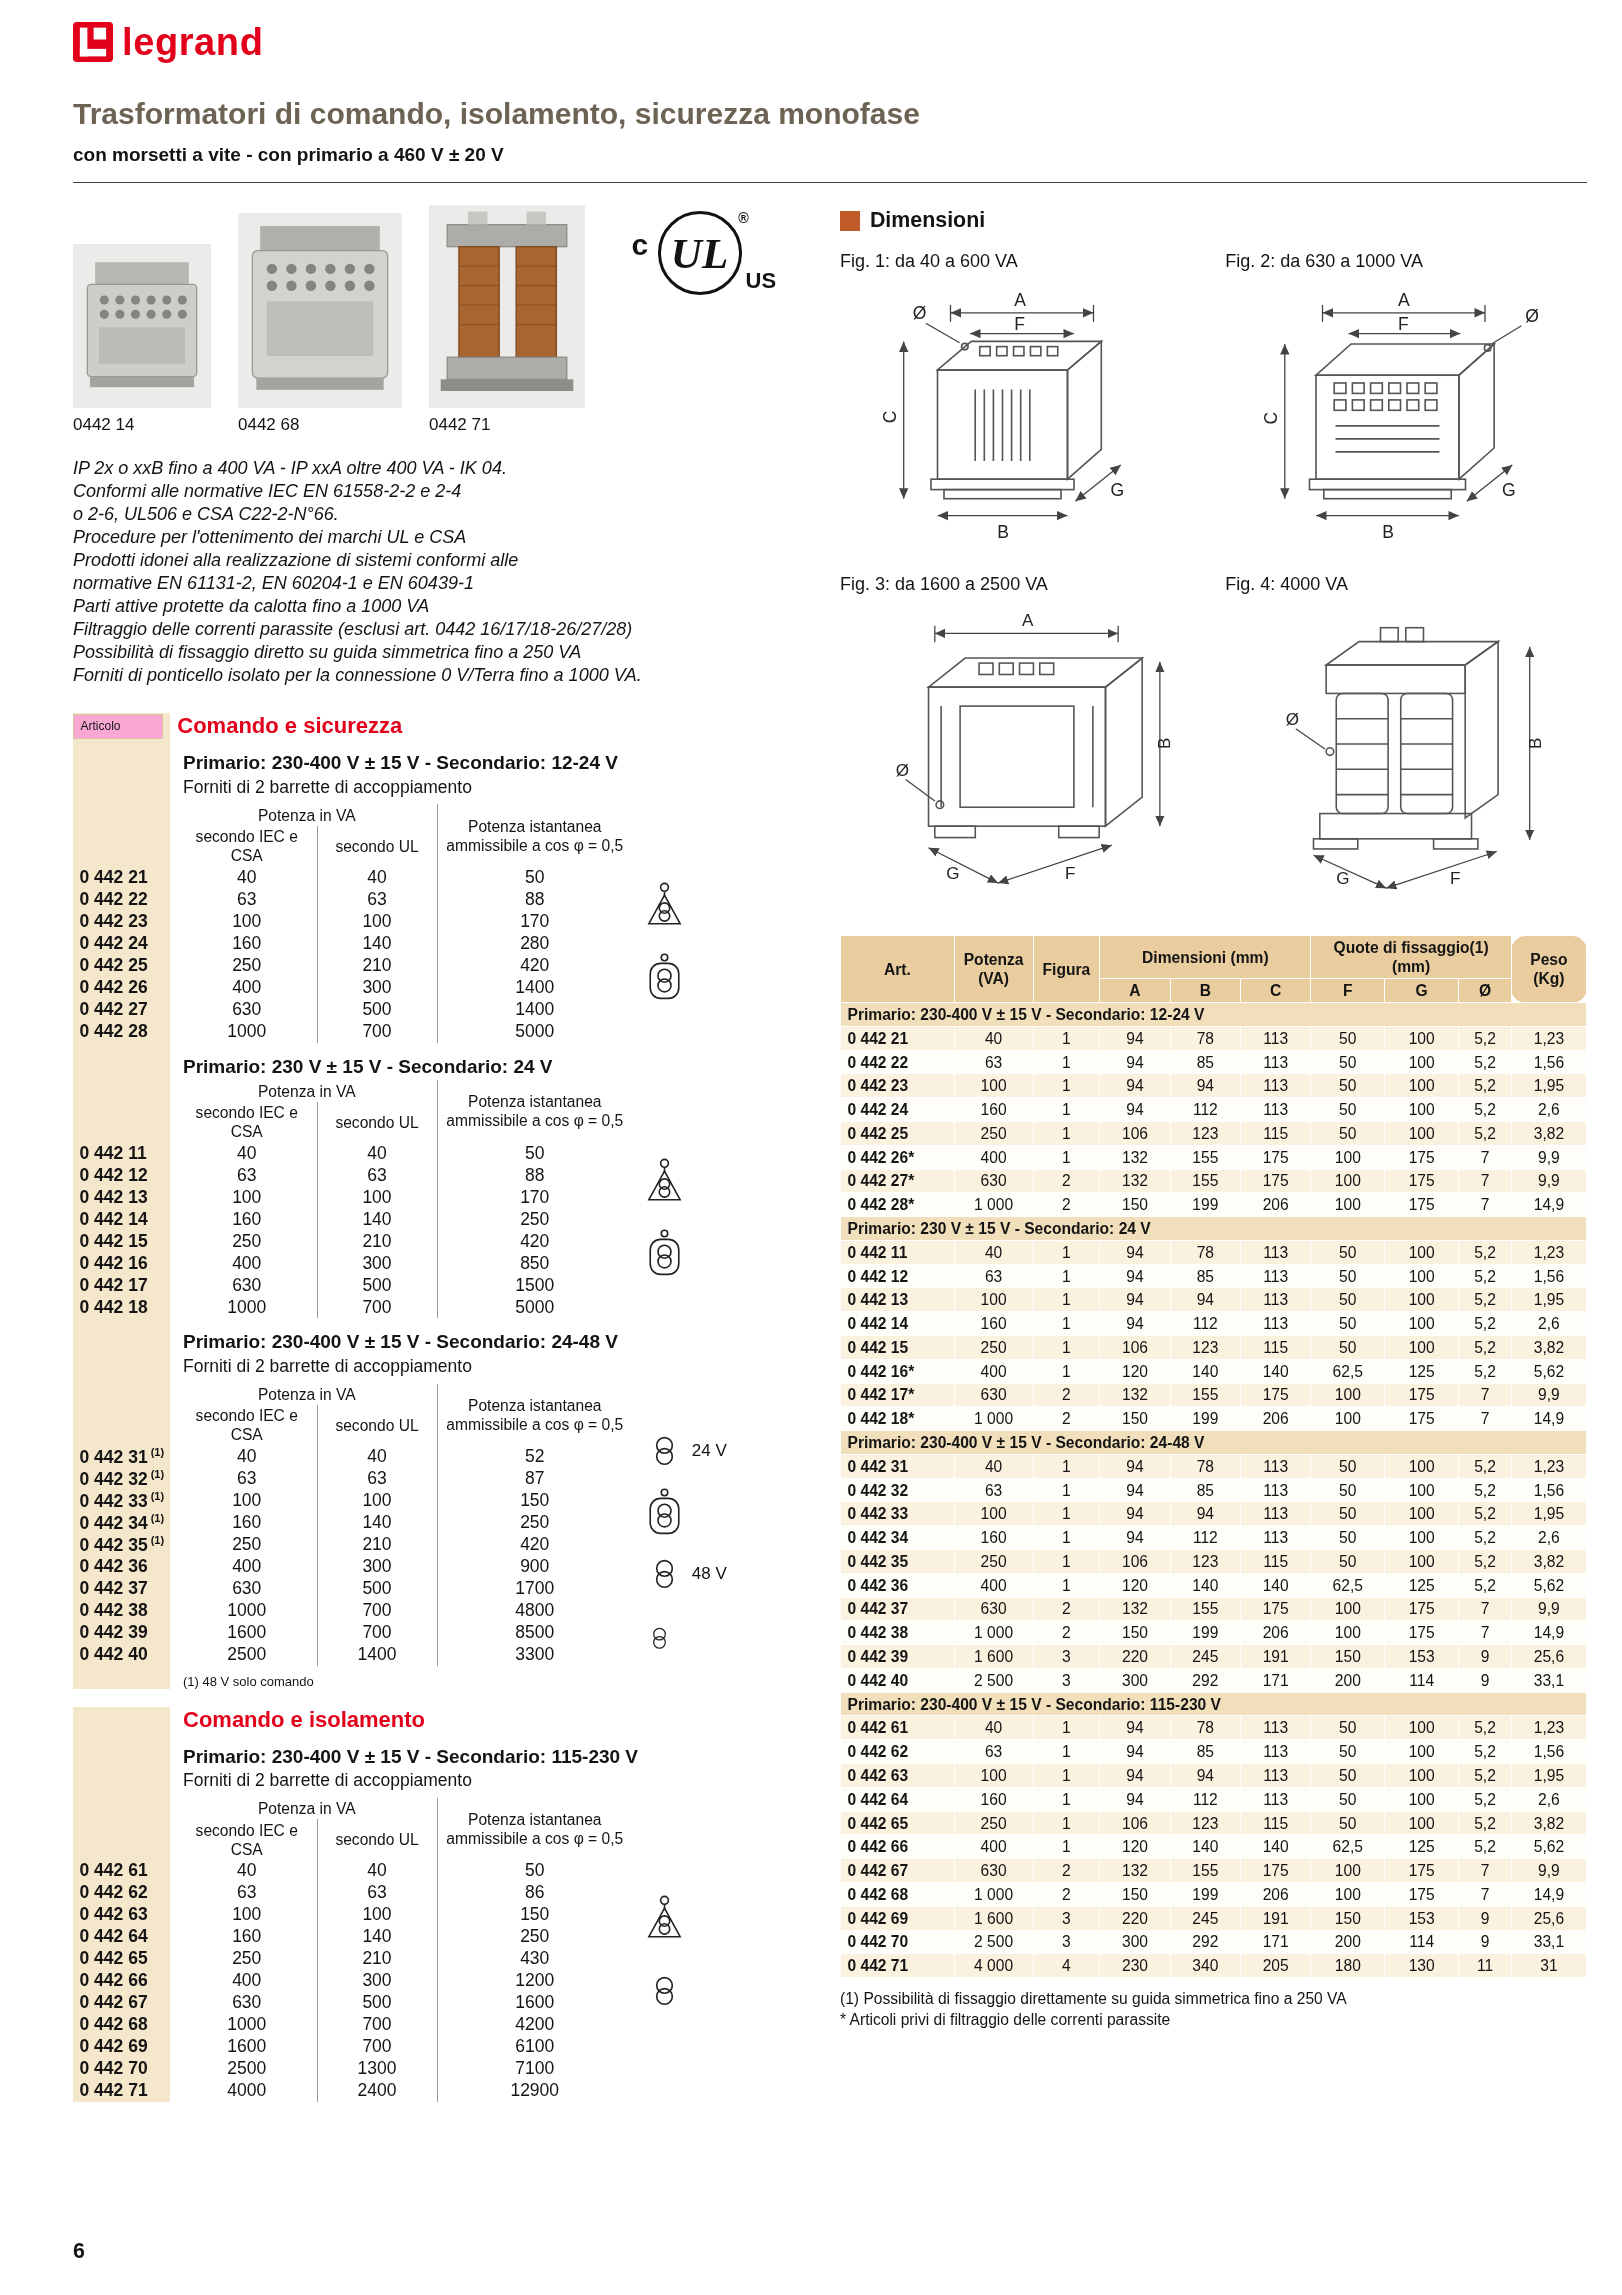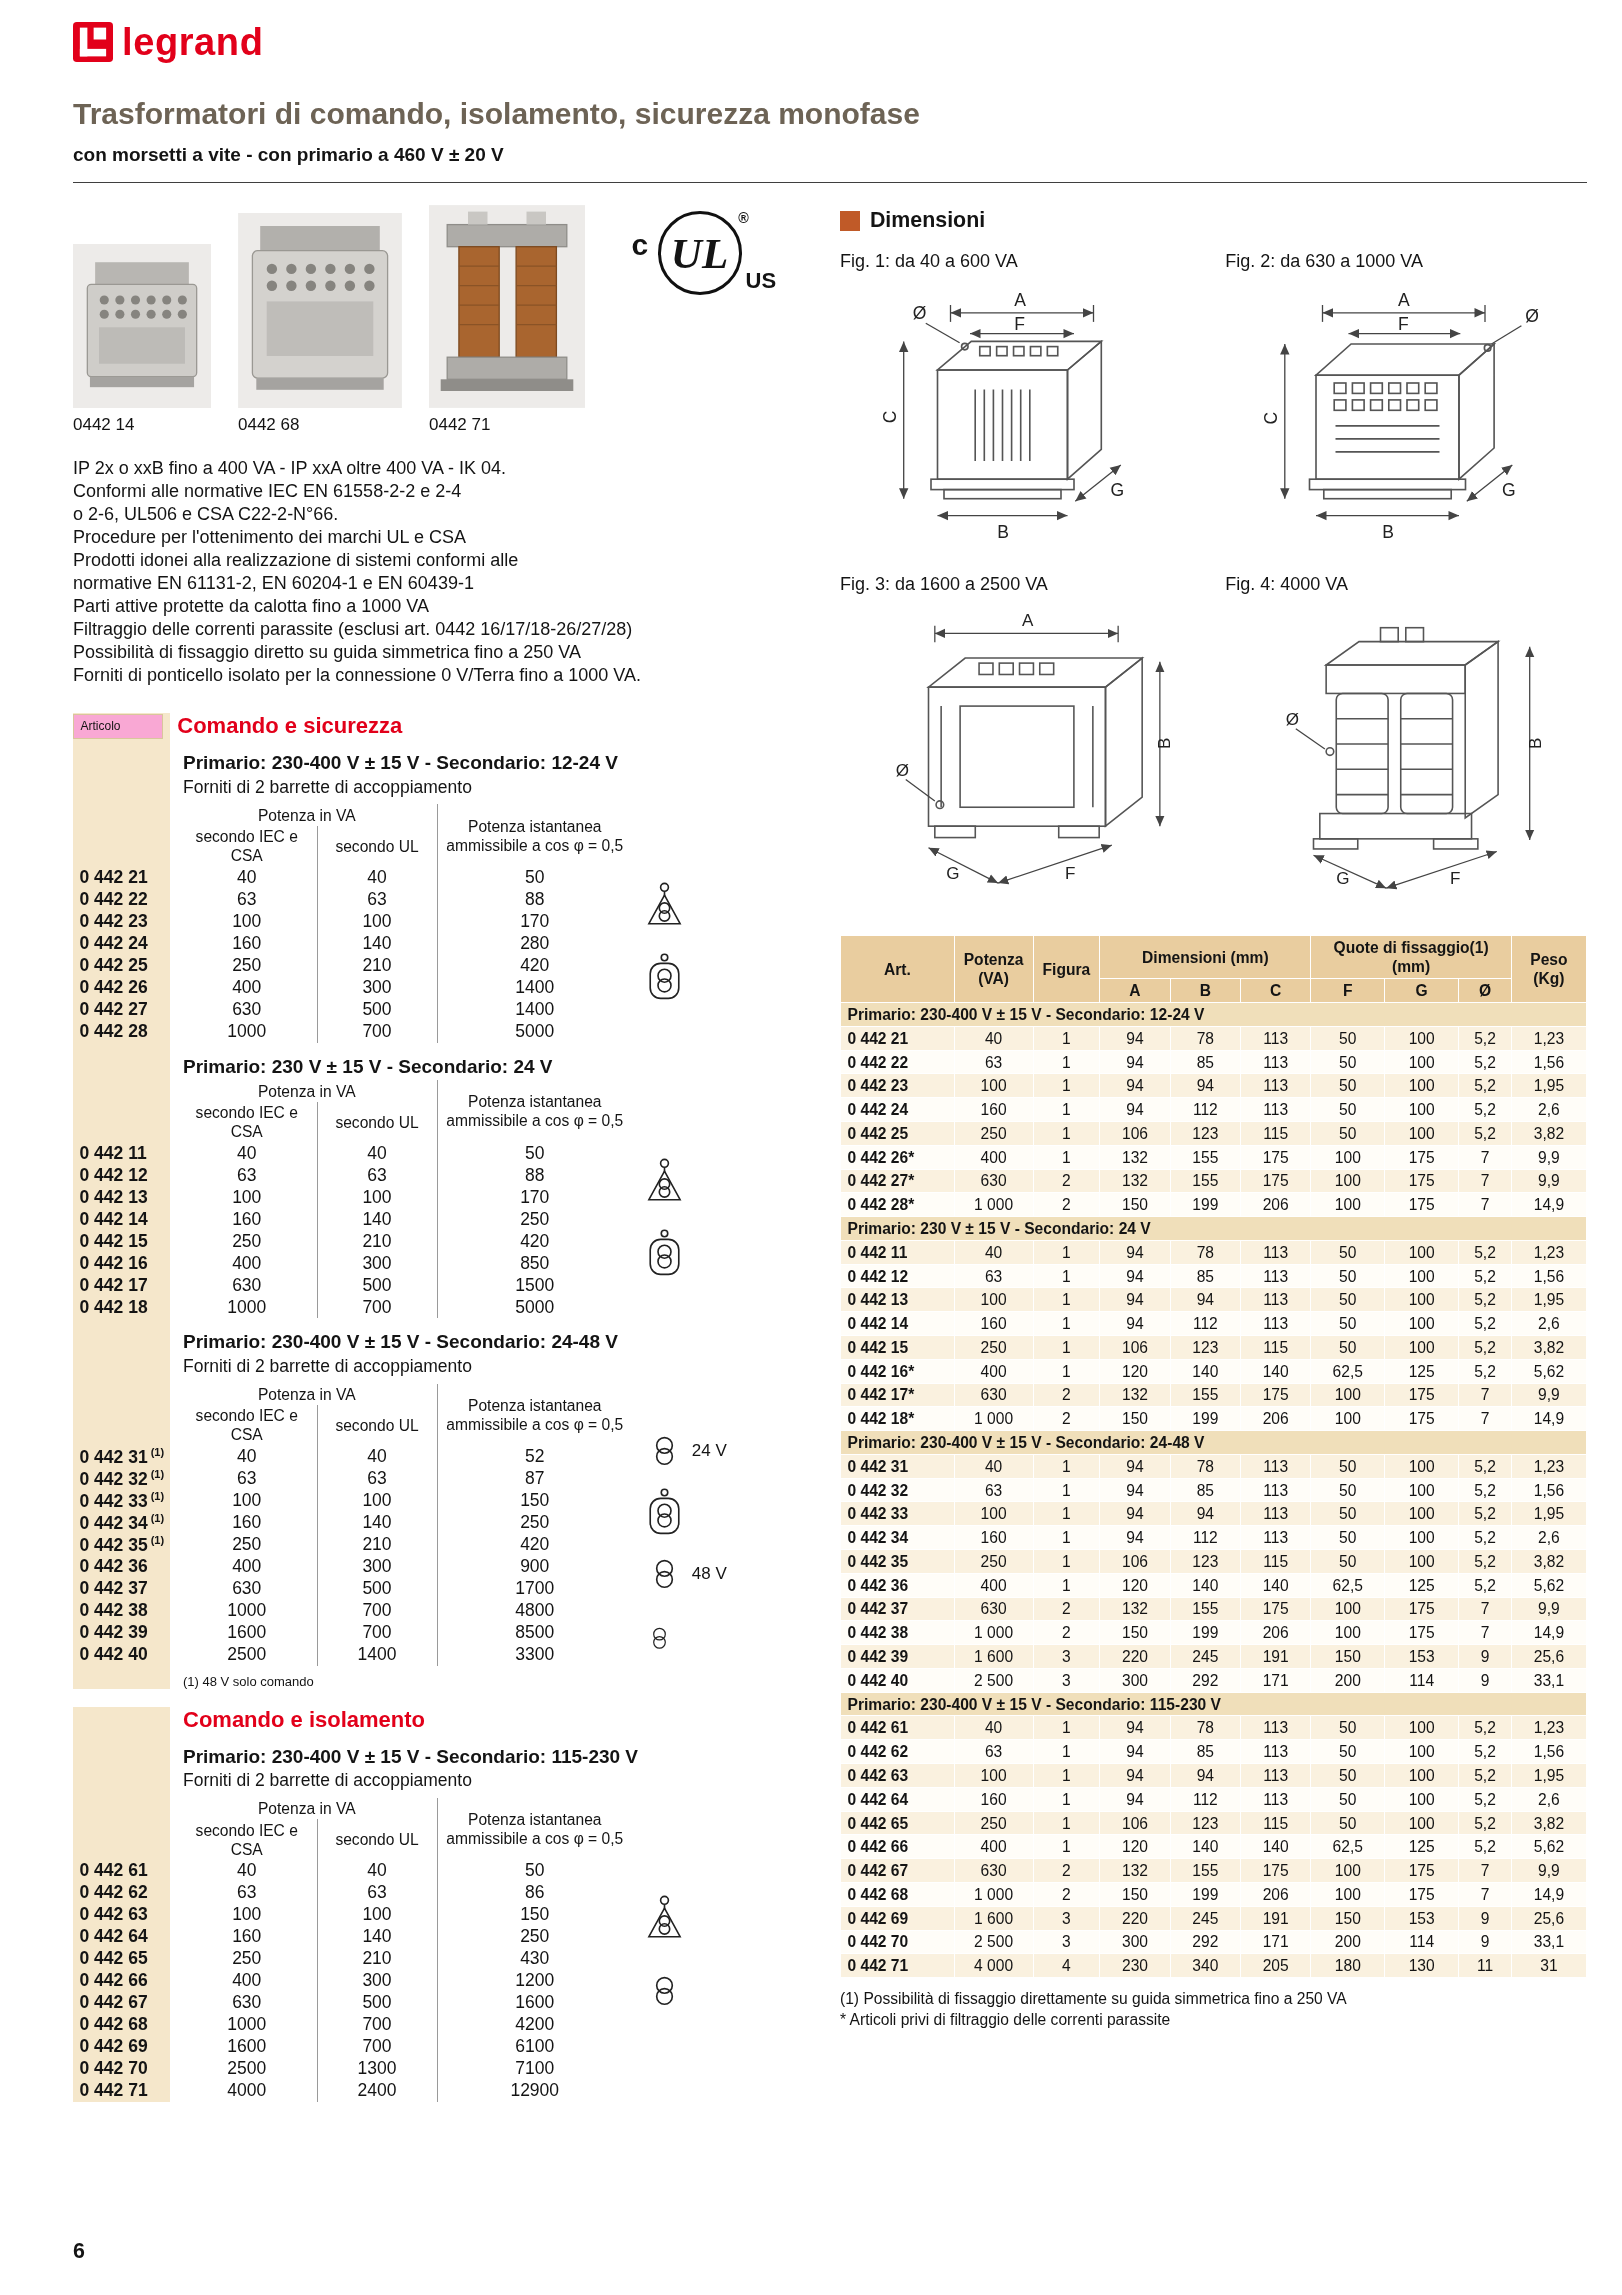--- a/index.html
+++ b/index.html
@@ -32,7 +32,7 @@
 
   
   .intro { font-size:18px; line-height:23px; margin-bottom:26px; }
-  .intro div { white-space:nowrap; }
+  .intro div { white-space:nowrap;font-style:italic; }
 
   
   .group { position:relative; }

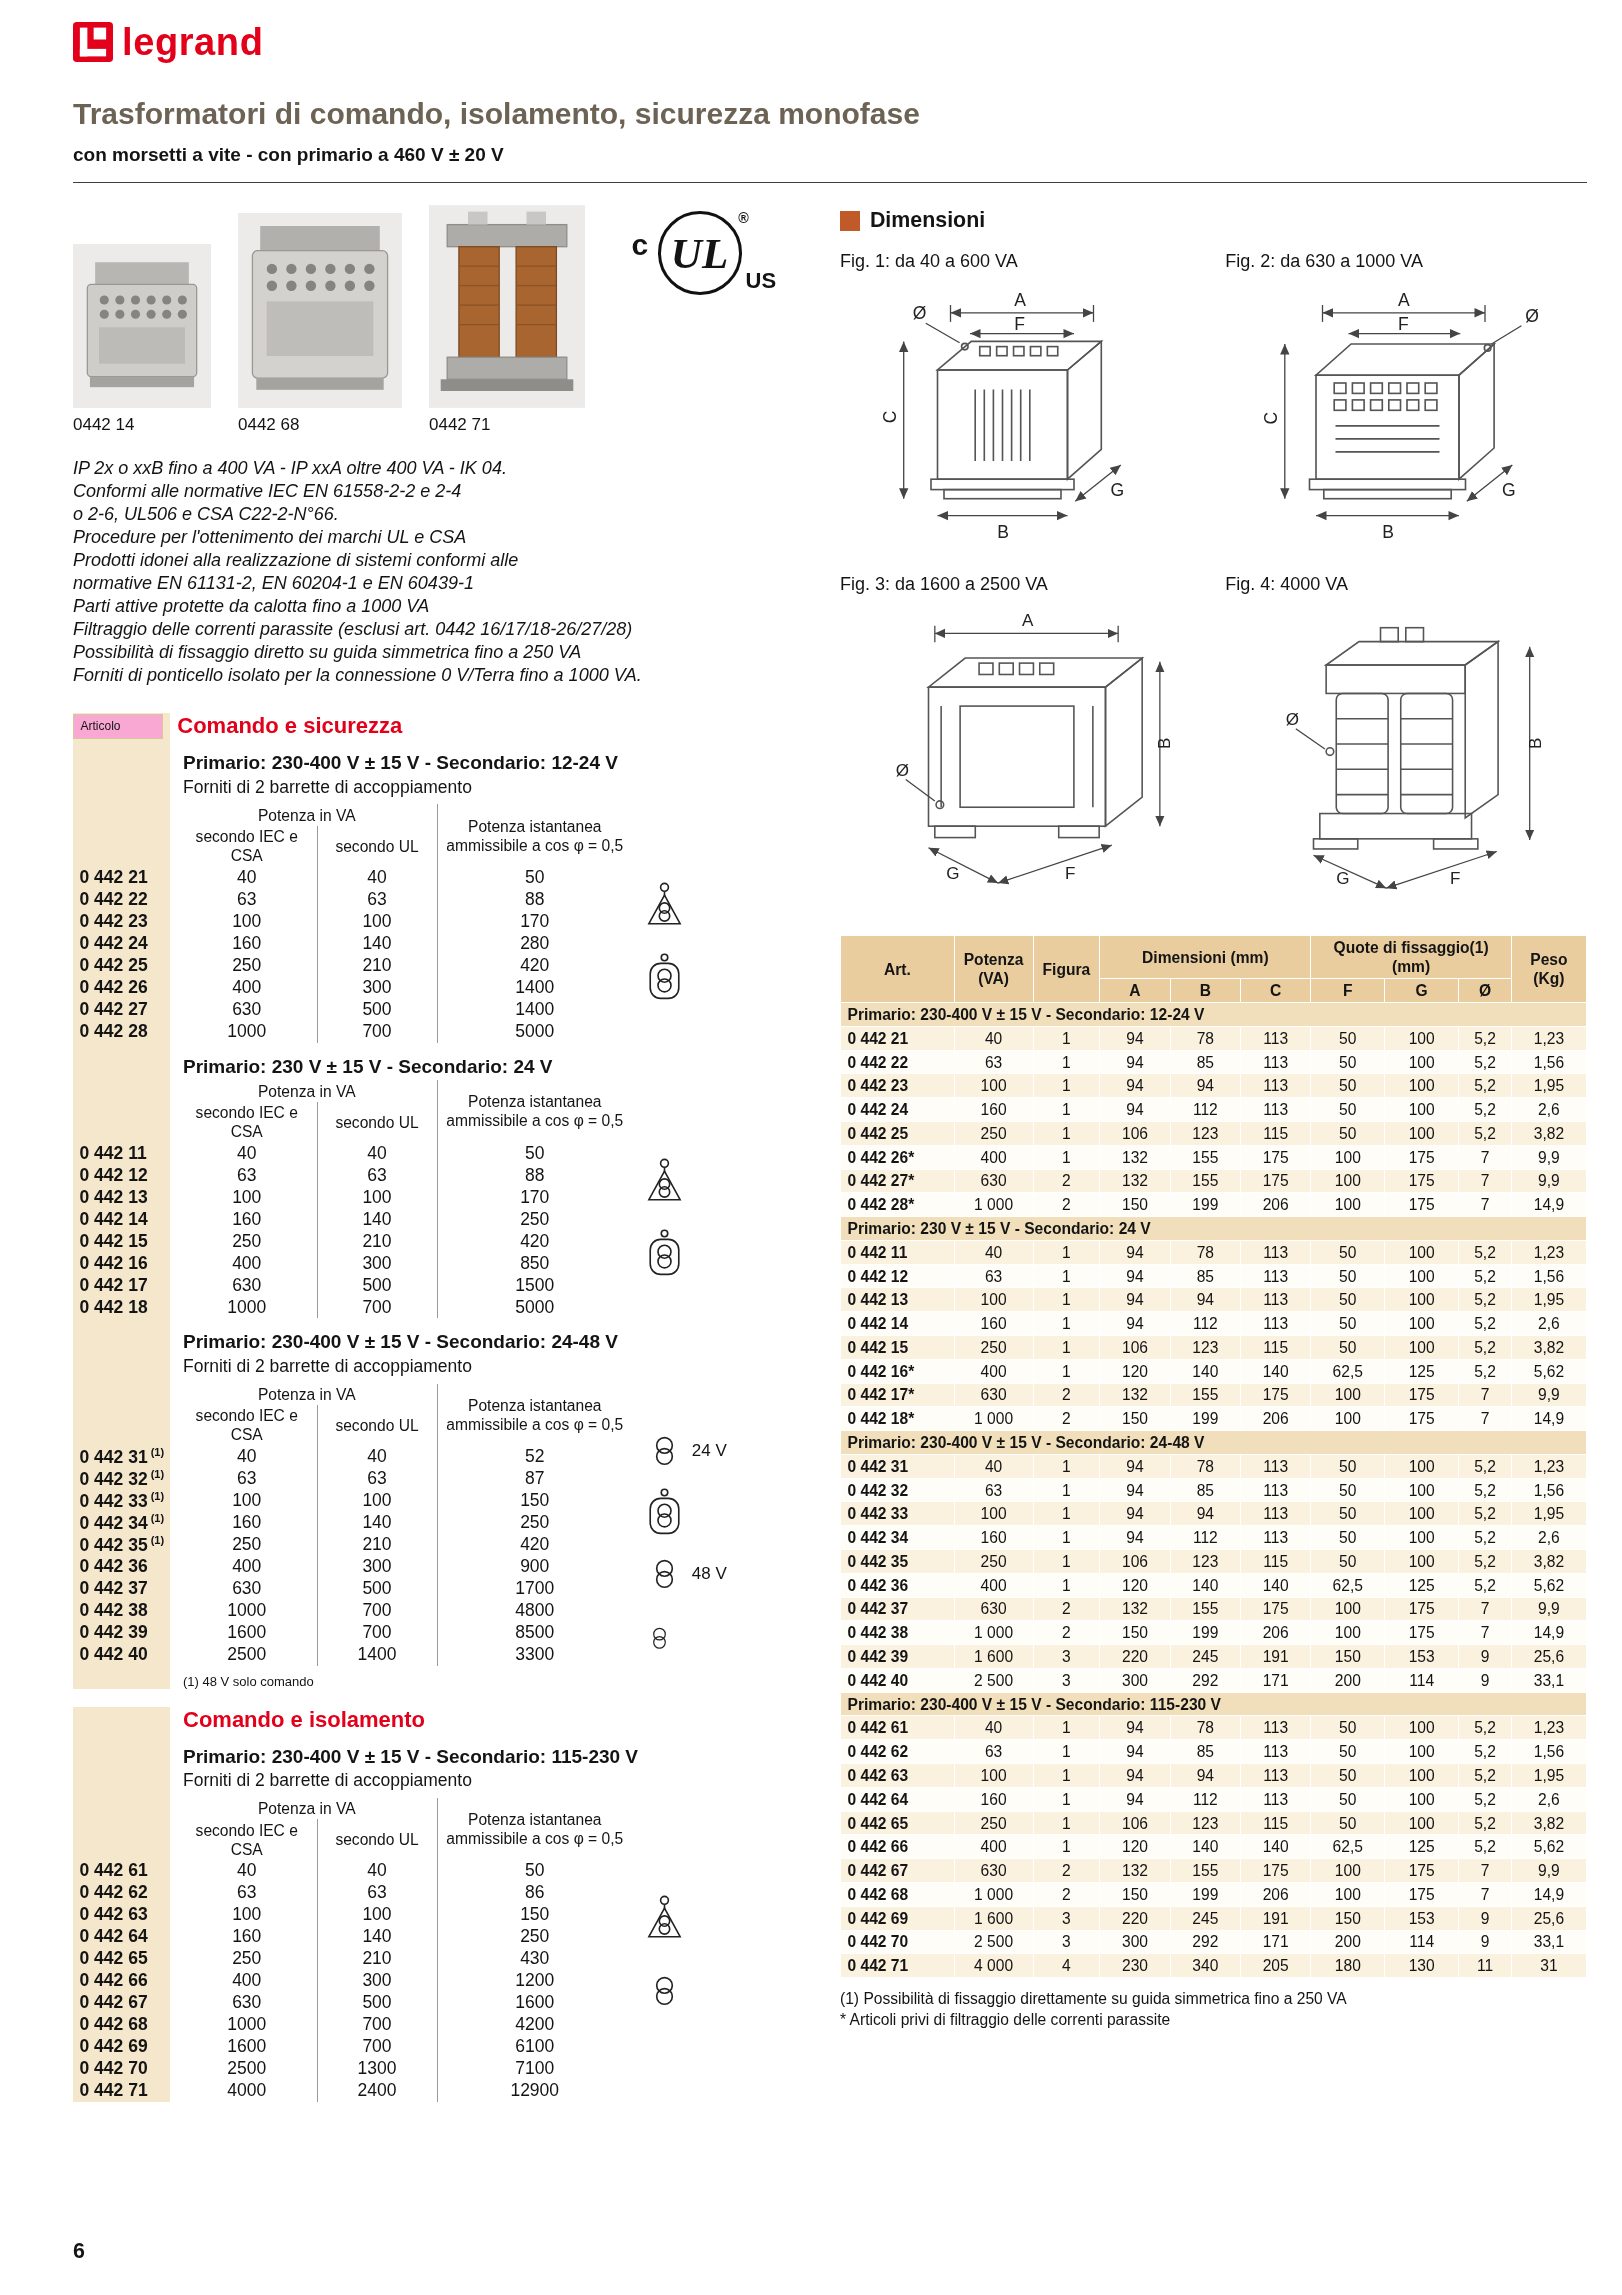--- a/index.html
+++ b/index.html
@@ -79,7 +79,7 @@
   table.dim tr:not(.alt):not(.secrow) td { background:#fffdf8; }
   table.dim td.artc { font-weight:bold; text-align:left; padding-left:6.5px; white-space:nowrap; }
   table.dim .w-art { width:97px; } table.dim .w-pot { width:65px; } table.dim .w-fig { width:57px; }
-  table.dim .w-abc { width:60px; } table.dim .w-fg { width:63px; } table.dim .w-o { width:45px; } table.dim .w-peso { width:64px; }
+  table.dim .w-abc { width:60px; } table.dim .w-fg { width:63px; } table.dim .w-o { width:45px; } table.dim .w-peso { width:64px;border-radius:15px; }
   .dim-notes { font-size:15.6px; line-height:21px; margin-top:10.4px; }
 
   .page-num { position:absolute; left:73px; bottom:31px; font-size:21.4px; font-weight:bold; }

